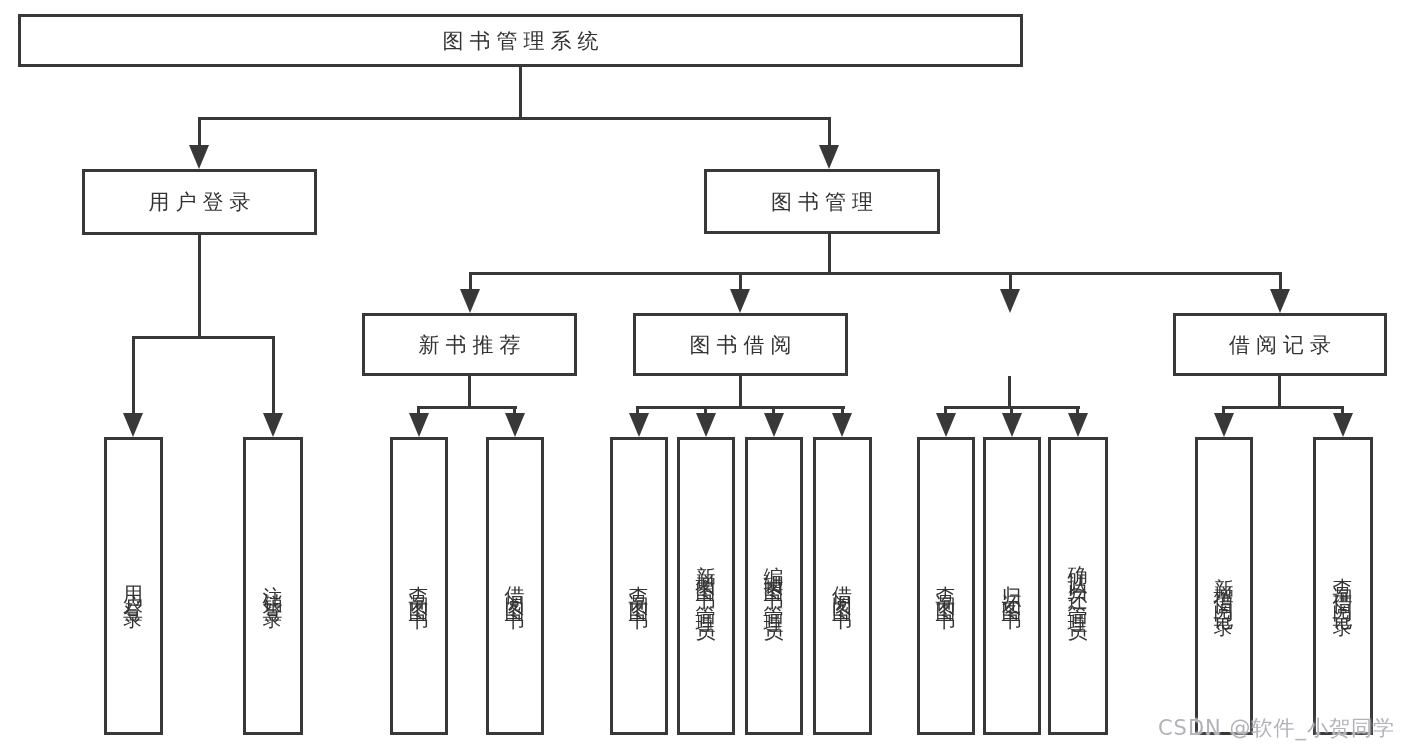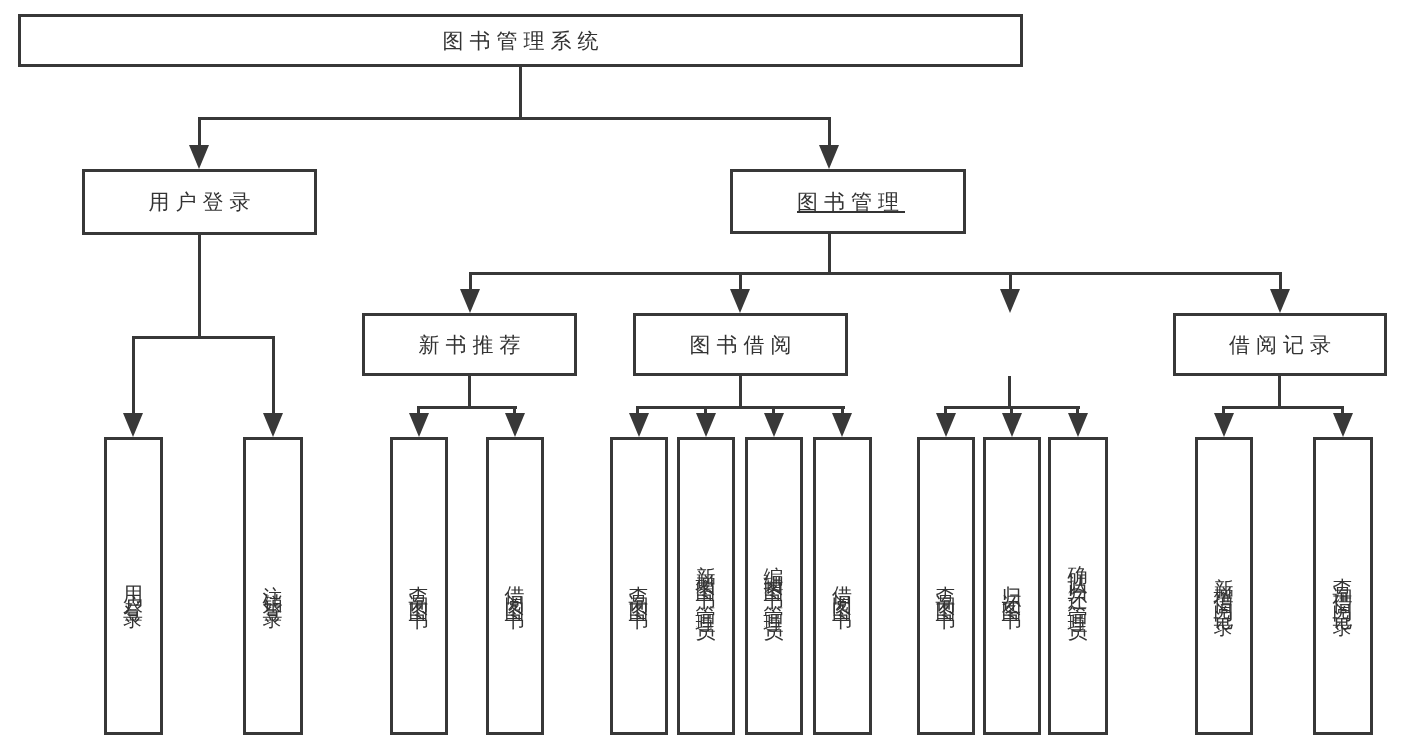--- a/index.html
+++ b/index.html
@@ -43,7 +43,7 @@
   <div class="node" style="left:18px;top:14px;width:1005px;height:53px;">图书管理系统</div>
 
   <div class="node" style="left:82px;top:169px;width:235px;height:66px;">用户登录</div>
-  <div class="node" style="left:730px;top:169px;width:236px;height:65px;text-decoration:underline;">图书管理</div>
+  <div class="node" style="left:704px;top:169px;width:236px;height:65px;">图书管理</div>
 
   <div class="node" style="left:633px;top:313px;width:215px;height:63px;">图书借阅</div>
   <div class="node" style="left:362px;top:313px;width:215px;height:63px;">新书推荐</div>

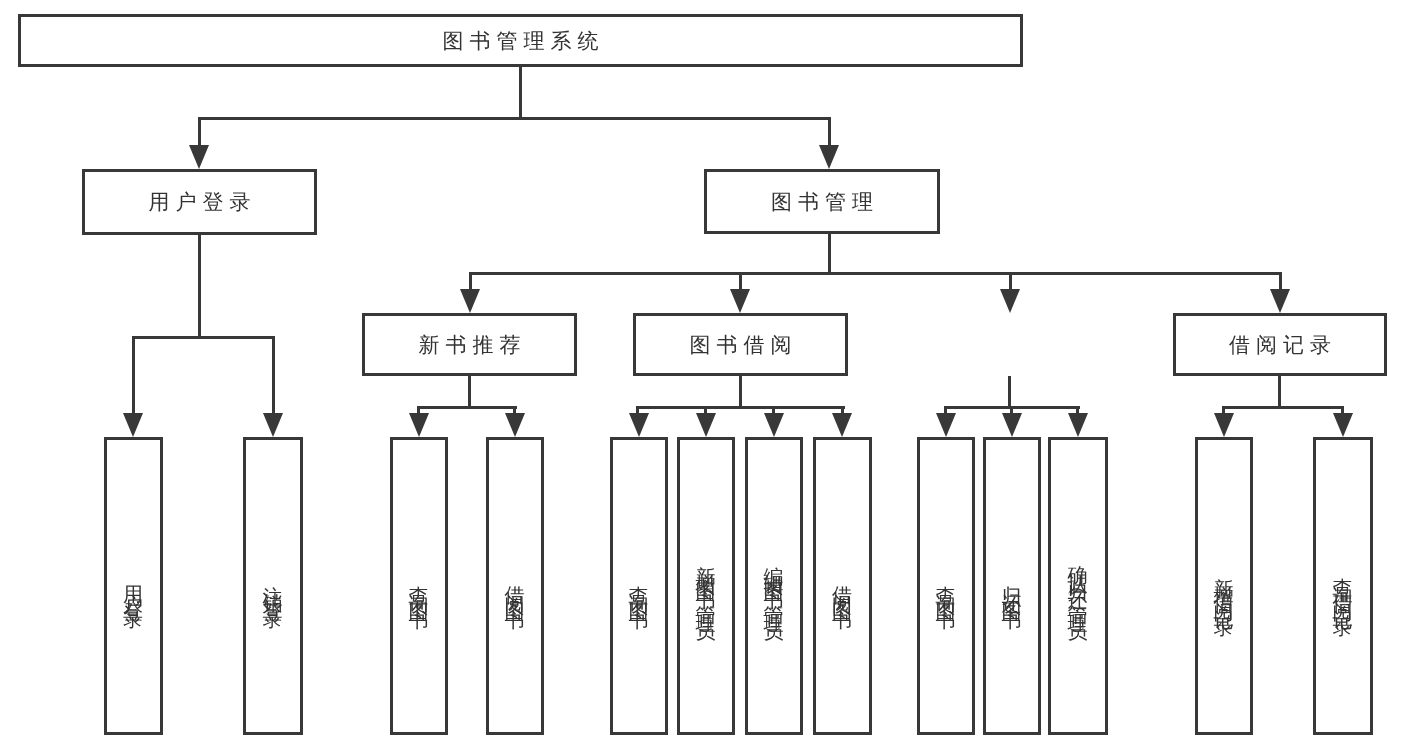--- a/index.html
+++ b/index.html
@@ -152,6 +152,7 @@
   <div class="arrow" style="left:1214px;top:413px;"></div>
   <div class="arrow" style="left:1333px;top:413px;"></div>
 
+  <div class="watermark">CSDN @软件_小贺同学</div>
 
 </div>
 

